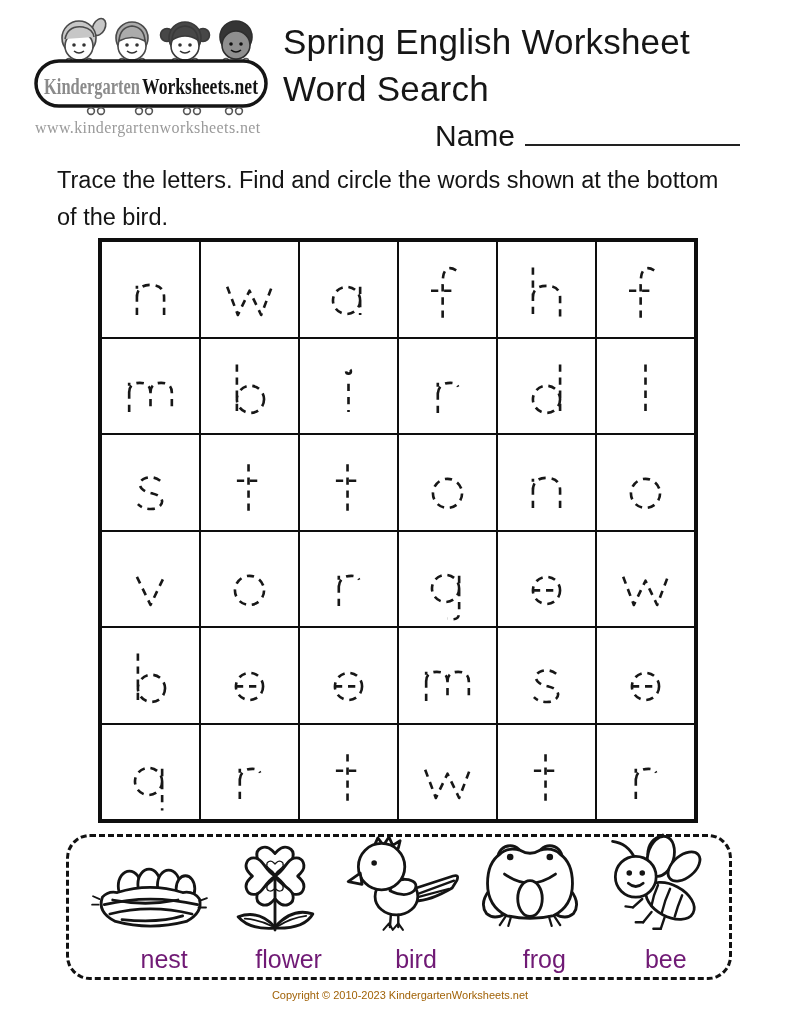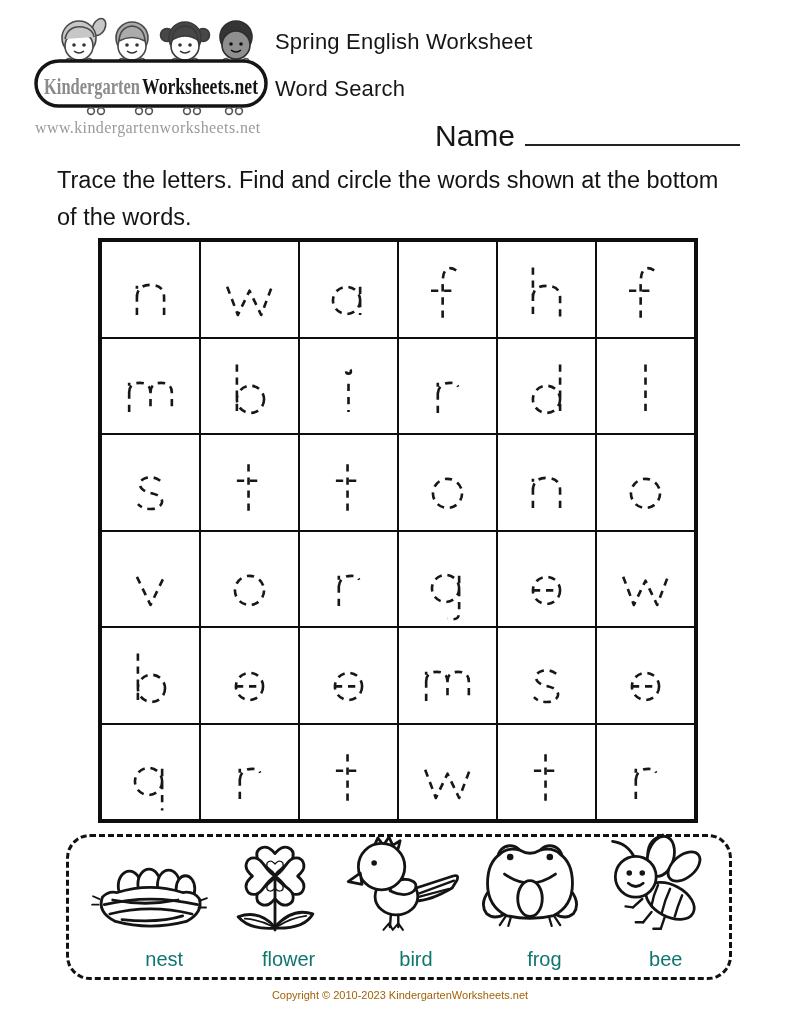--- a/index.html
+++ b/index.html
@@ -12,7 +12,7 @@
   .logo svg{display:block;}
   .website{color:#9a9a9a;font-size:16px;letter-spacing:.4px;margin-top:1px;padding-left:2px;}
   
-  .title{position:absolute;left:275px;top:18px;font-size:22px;line-height:47px;font-weight:400;color:#161616;letter-spacing:.2px;}
+  .title{position:absolute;left:283px;top:18px;font-size:35px;line-height:47px;font-weight:400;color:#161616;letter-spacing:.2px;}
   .name-row{position:absolute;left:435px;top:118px;font-size:30px;color:#161616;white-space:nowrap;}
   .name-line{display:inline-block;width:215px;border-bottom:2.5px solid #222;height:26px;margin-left:10px;}
   

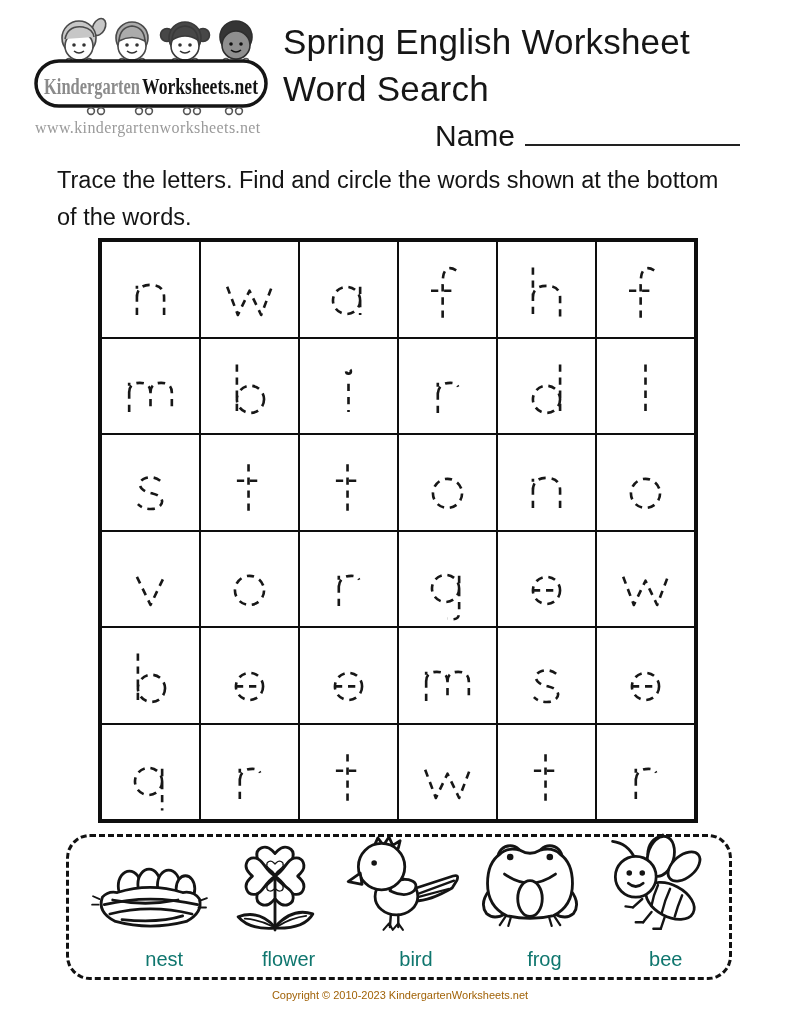--- a/index.html
+++ b/index.html
@@ -127,7 +127,7 @@
 
   <div class="instructions">
     <div>Trace the letters. Find and circle the words shown at the bottom</div>
-    <div>of the words.</div>
+    <div>of the bird.</div>
   </div>
 
   <div class="grid">

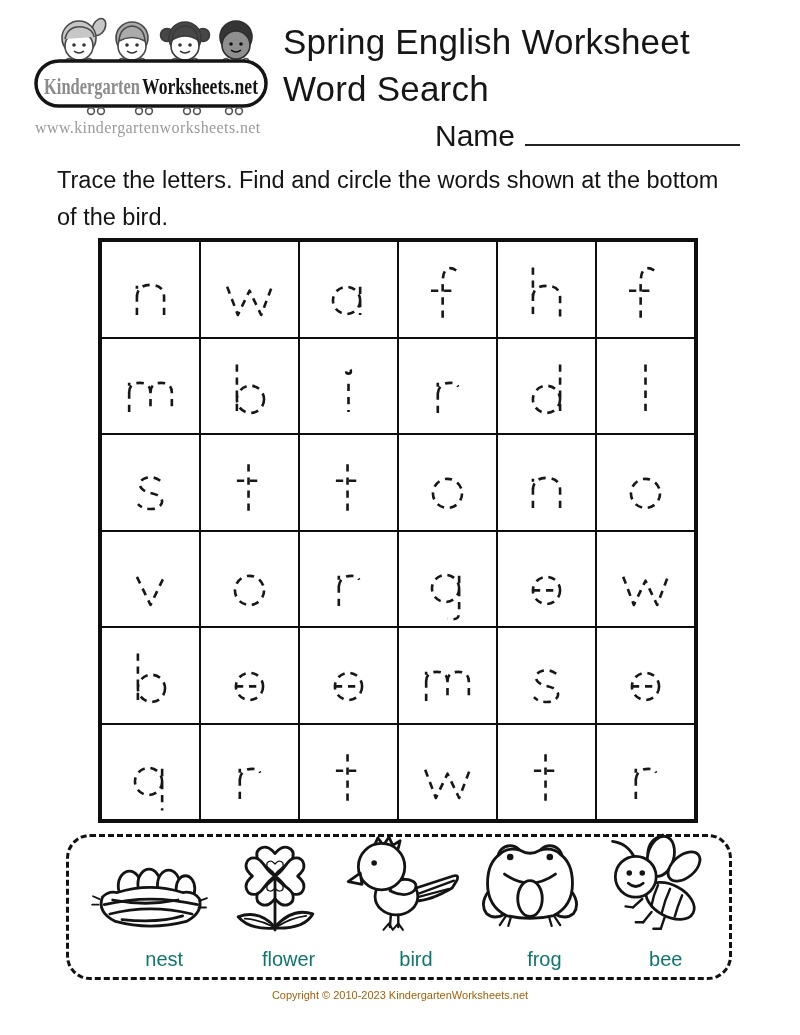--- a/index.html
+++ b/index.html
@@ -34,7 +34,7 @@
   }
   .word-item{display:flex;flex-direction:column;align-items:center;justify-content:flex-end;}
   .word-item svg{display:block;}
-  .word-label{font-size:20px;color:#0f766e;line-height:32px;margin-top:1px;margin-left:28px;}
+  .word-label{font-size:25px;color:#701a75;line-height:32px;margin-top:1px;margin-left:28px;}
   .art{stroke:#141414;stroke-width:3;fill:#fff;stroke-linecap:round;stroke-linejoin:round;}
   .art .ln{fill:none;}
   .art .dot{fill:#141414;stroke:none;}

